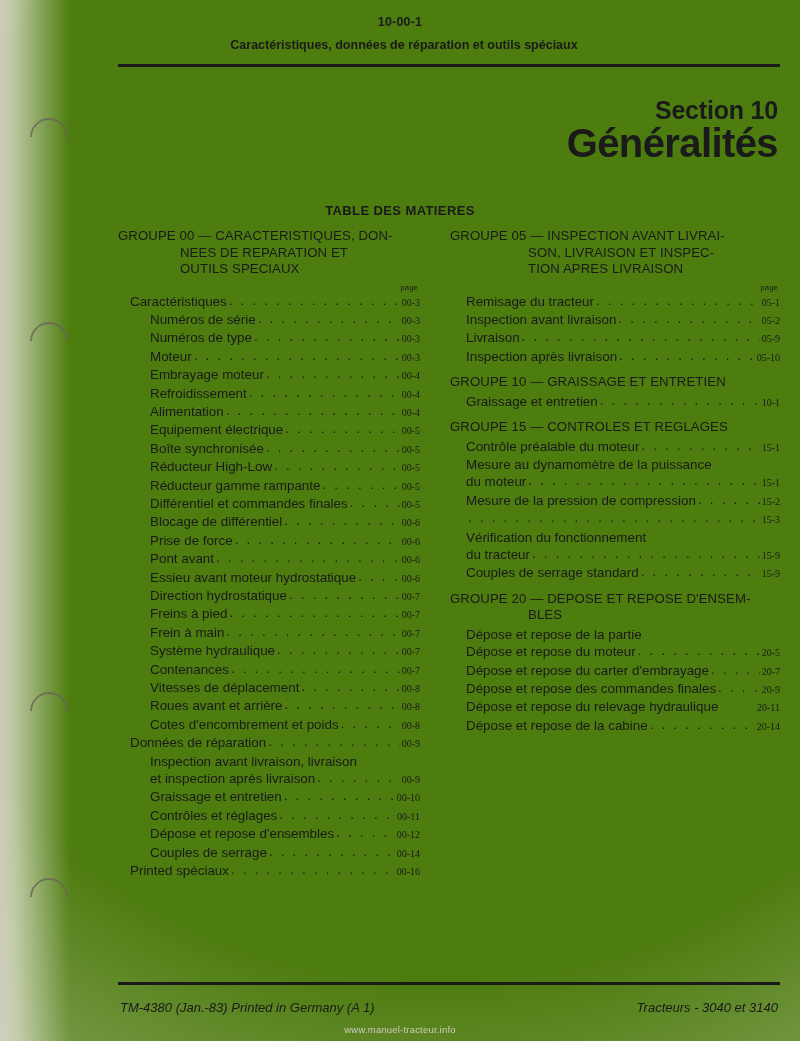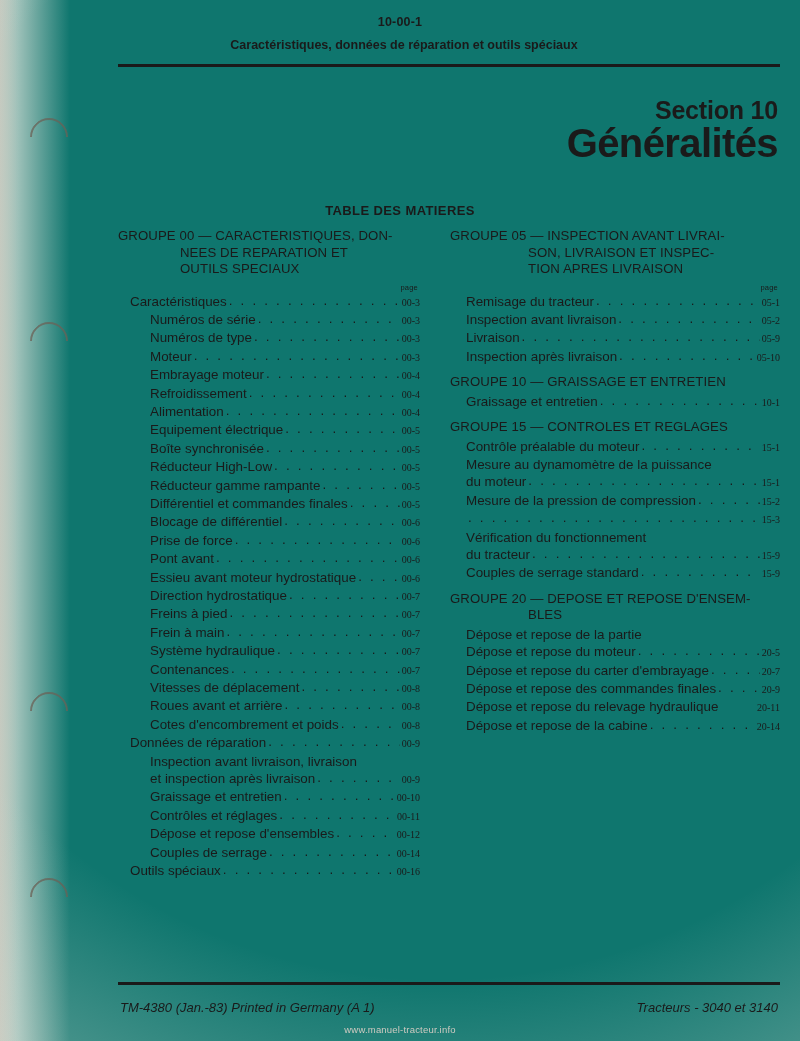--- a/index.html
+++ b/index.html
@@ -11,7 +11,7 @@
     position: relative;
     width: 800px;
     height: 1041px;
-    background: #0f766e;
+    background: #4d7c0f;
     font-family: "Liberation Sans", sans-serif;
     color: #1a1a1a;
     overflow: hidden;

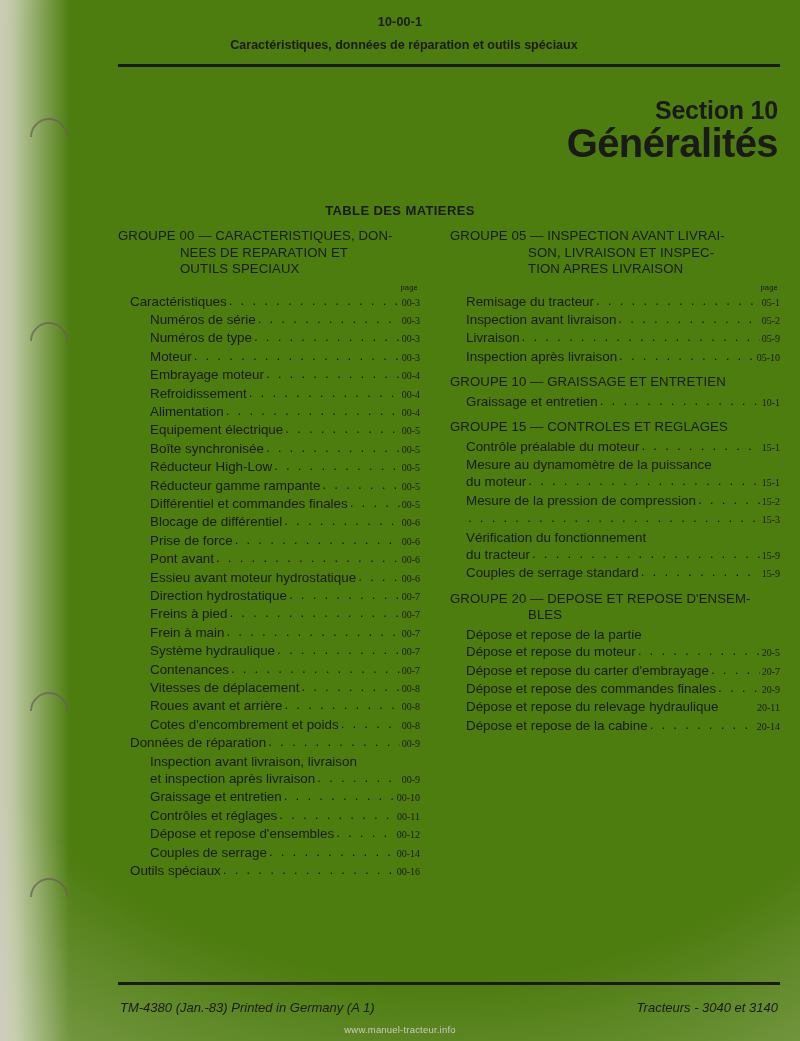--- a/index.html
+++ b/index.html
@@ -389,7 +389,7 @@
             <span class="entry-page">00-14</span>
           </div>
           <div class="entry lvl-0">
-            <span class="entry-label">Outils spéciaux</span>
+            <span class="entry-label">Printed spéciaux</span>
             <span class="entry-dots"></span>
             <span class="entry-page">00-16</span>
           </div>

